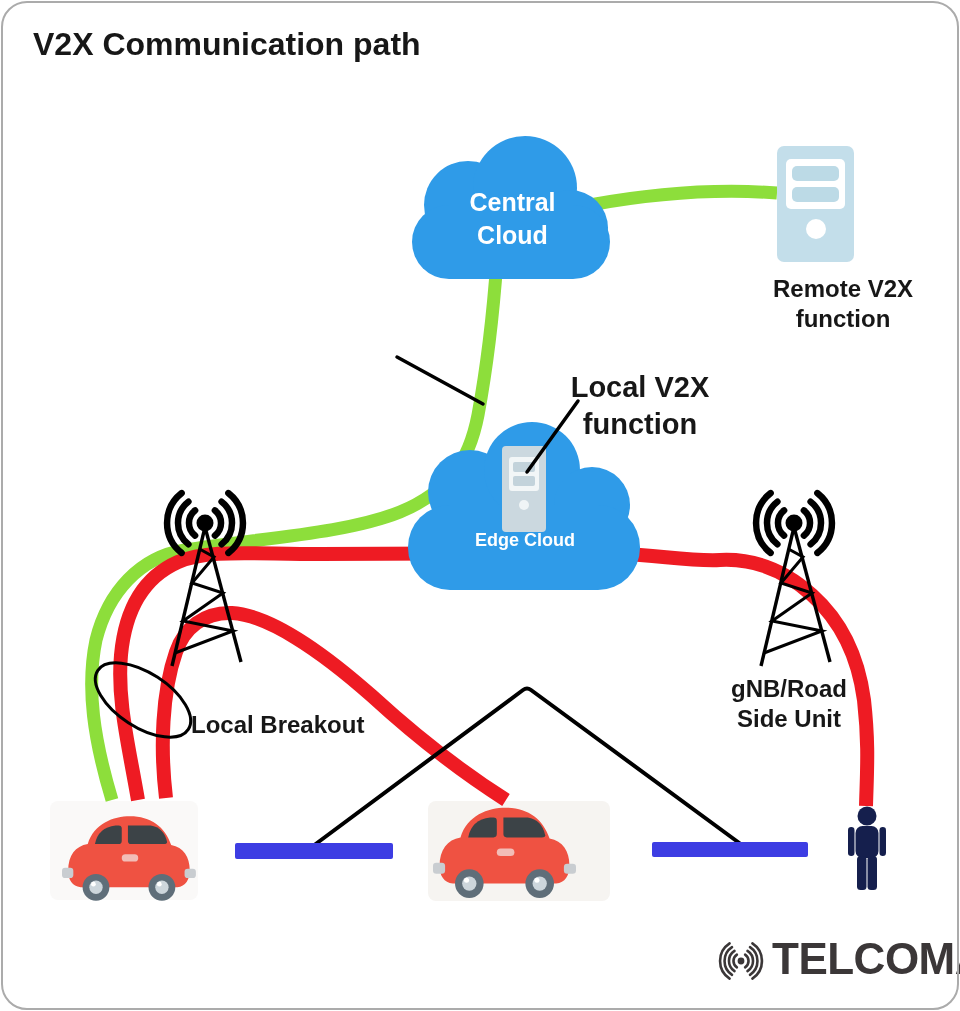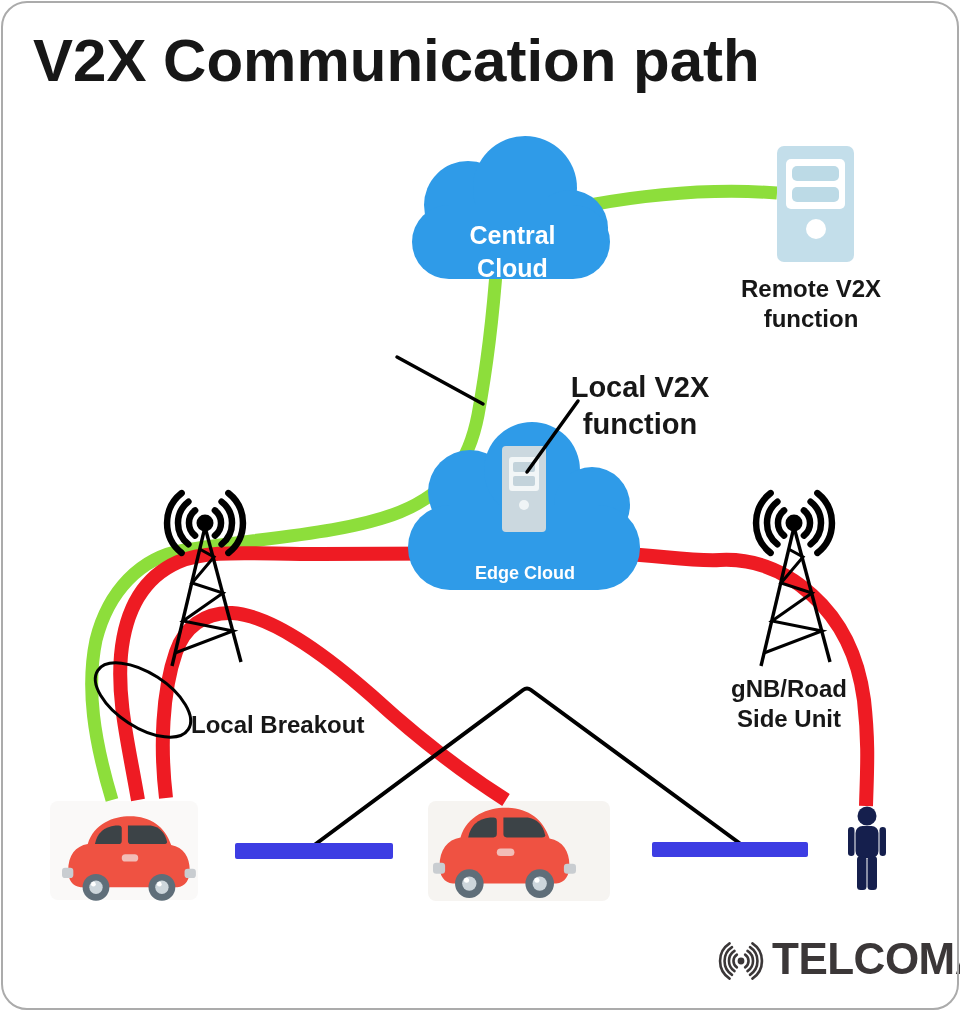--- a/index.html
+++ b/index.html
@@ -17,7 +17,7 @@
   .lbl{position:absolute;color:var(--ink);font-weight:bold;white-space:pre-wrap;line-height:1.26;}
   .center{text-align:center;}
   .cloud-text{color:#fff;margin-top:33px;}
-  .title{position:absolute;left:33px;top:26px;font-size:60px;font-weight:bold;color:var(--ink);
+  .title{position:absolute;left:33px;top:26px;font-size:32px;font-weight:bold;color:var(--ink);
          letter-spacing:0px;white-space:pre;}
   .brand{position:absolute;left:772px;top:934px;font-size:44px;font-weight:bold;color:var(--logo-gray);
          letter-spacing:-0.5px;}

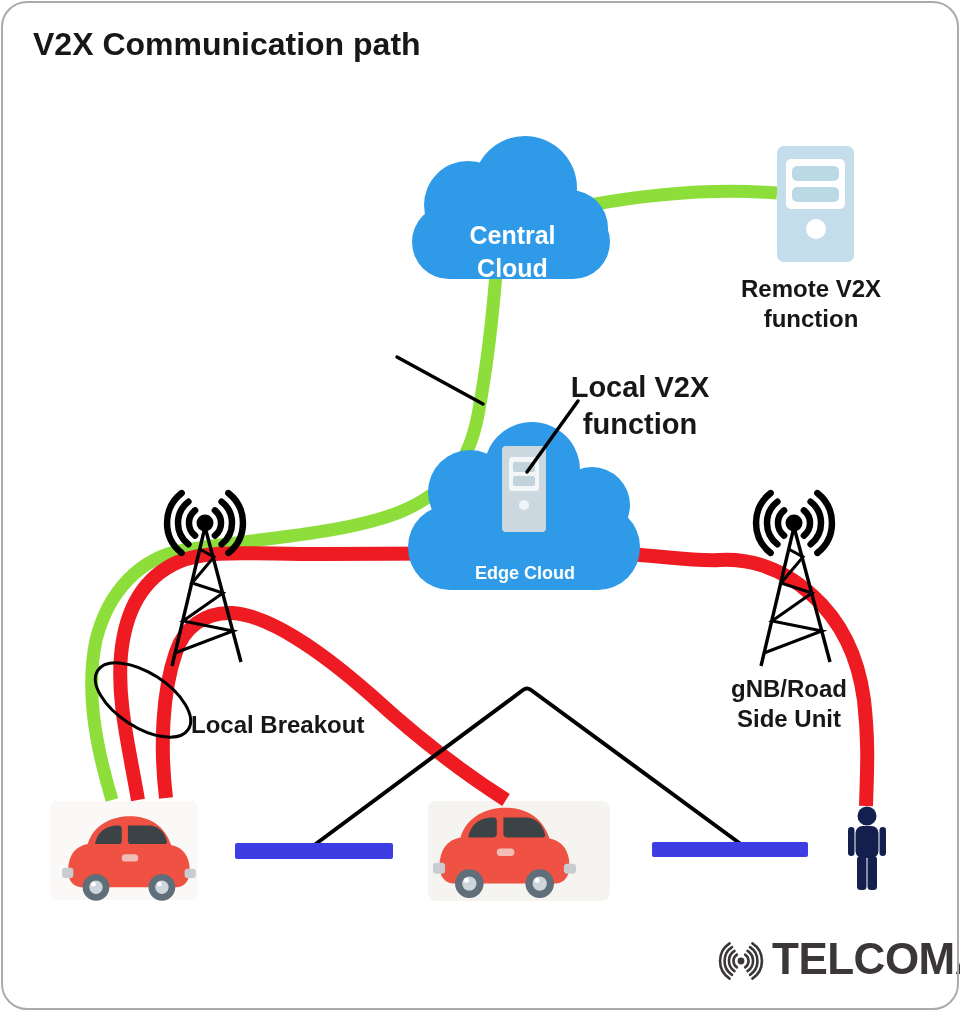--- a/index.html
+++ b/index.html
@@ -16,7 +16,7 @@
   svg.diagram{position:absolute;left:0;top:0;width:960px;height:1011px;}
   .lbl{position:absolute;color:var(--ink);font-weight:bold;white-space:pre-wrap;line-height:1.26;}
   .center{text-align:center;}
-  .cloud-text{color:#fff;margin-top:33px;}
+  .cloud-text{color:#fff;}
   .title{position:absolute;left:33px;top:26px;font-size:32px;font-weight:bold;color:var(--ink);
          letter-spacing:0px;white-space:pre;}
   .brand{position:absolute;left:772px;top:934px;font-size:44px;font-weight:bold;color:var(--logo-gray);

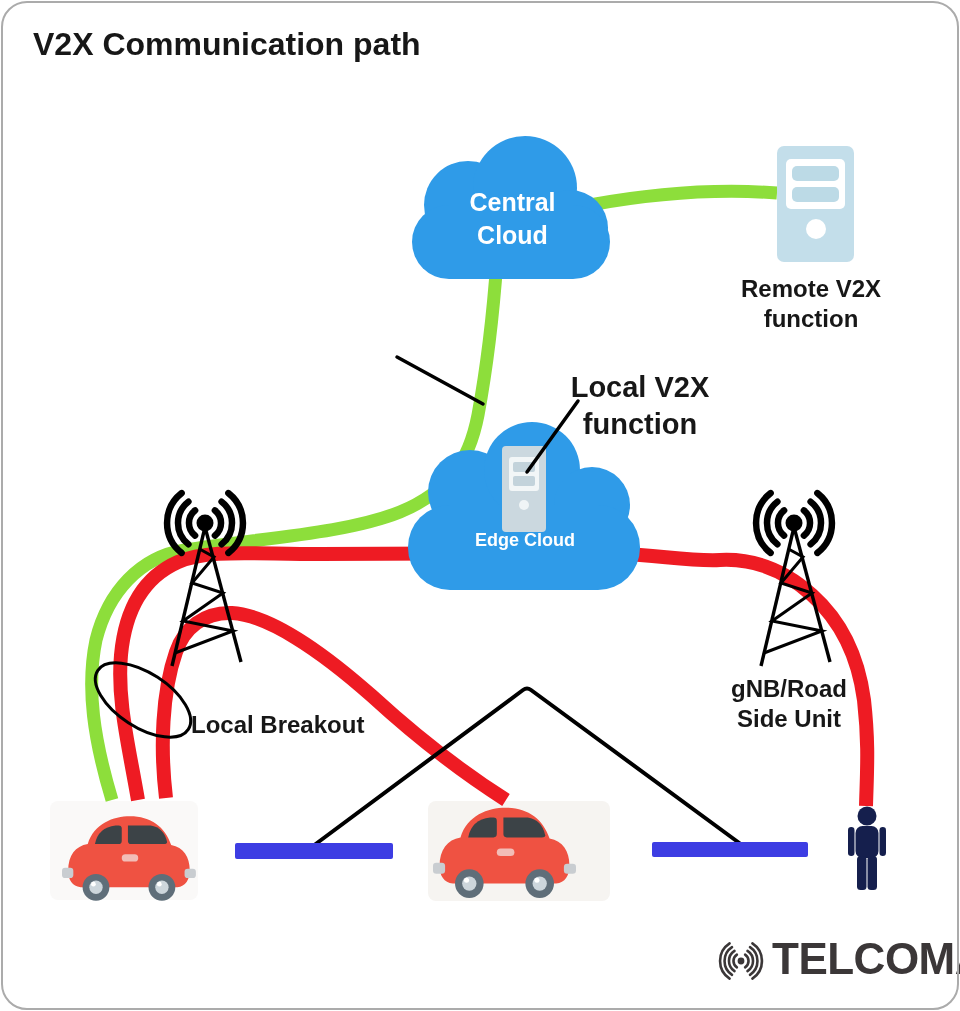--- a/index.html
+++ b/index.html
@@ -146,7 +146,7 @@
   <div class="lbl center cloud-text" style="left:430px;top:186px;width:165px;font-size:25px;line-height:33px;">Central
 Cloud</div>
 
-  <div class="lbl center" style="left:718px;top:274px;width:186px;font-size:24px;">Remote V2X
+  <div class="lbl center" style="left:750px;top:274px;width:186px;font-size:24px;">Remote V2X
 function</div>
 
 

